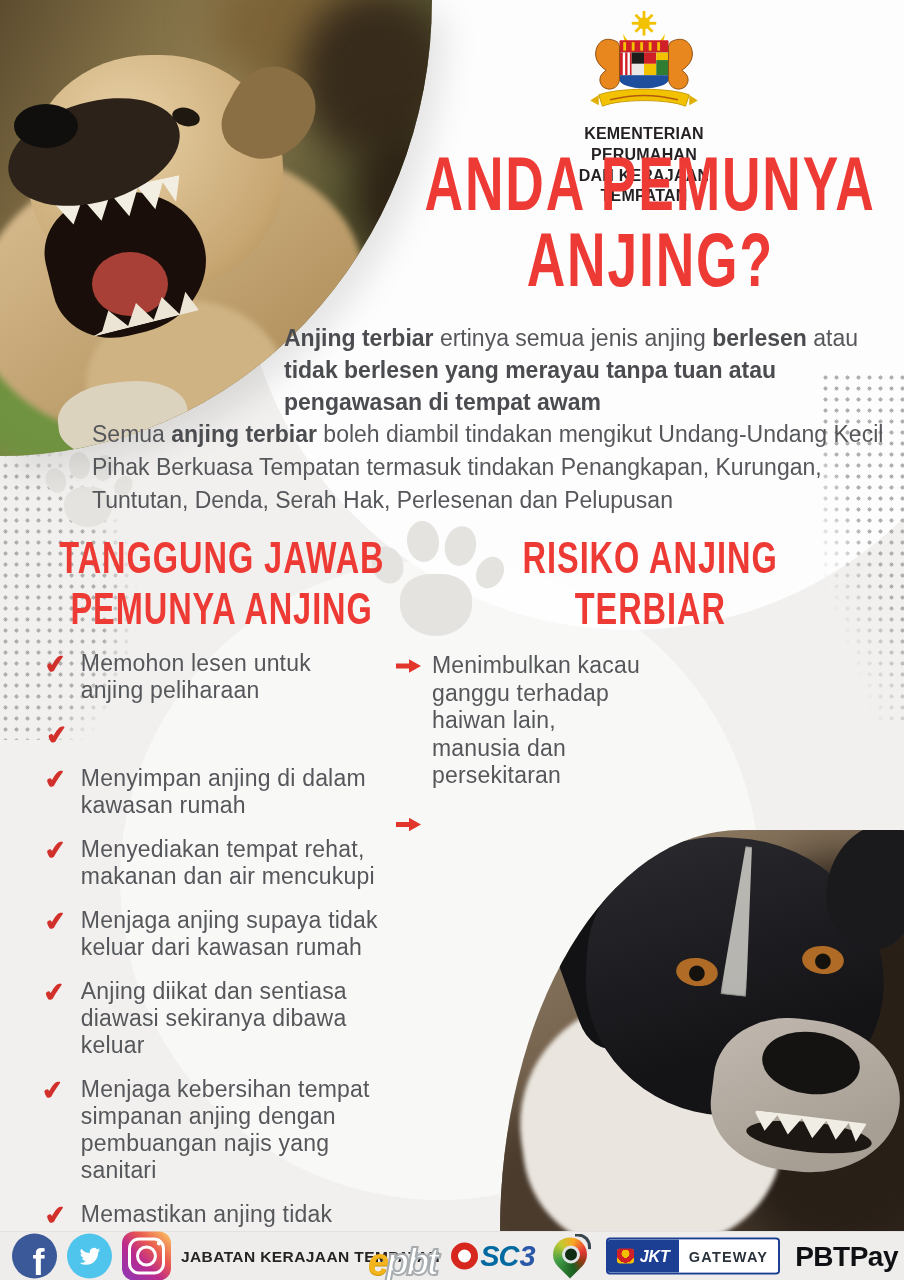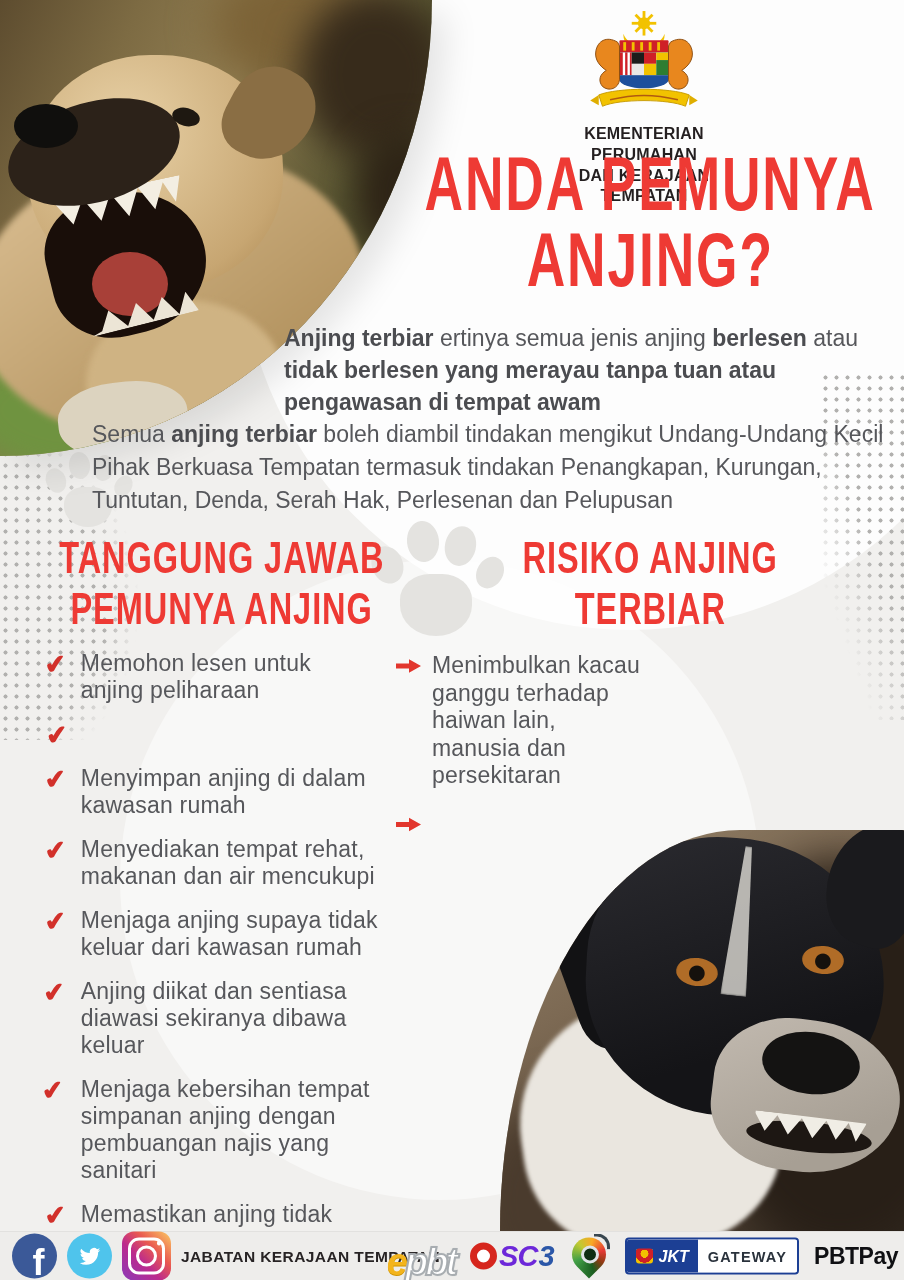--- a/index.html
+++ b/index.html
@@ -149,7 +149,7 @@
   .epbt .pbt{color:#fff;-webkit-text-stroke:2px #a8adb1;text-shadow:0 0 2px #a8adb1;}
   .osc3{display:flex;align-items:center;gap:2px;font-style:italic;font-weight:900;font-size:29px;line-height:1;}
   .osc-ring{width:27px;height:27px;border:7px solid #d6261d;border-radius:50%;box-sizing:border-box;background:#fff;}
-  .osc-sc{color:#6d28d9;letter-spacing:-1px;}
+  .osc-sc{color:#0369a1;letter-spacing:-1px;}
   .osc-3{color:#2b57a8;margin-left:-1px;}
   .geo-pin{position:relative;width:40px;height:46px;}
   .geo-pin .pin-body{position:absolute;left:2px;top:4px;width:34px;height:34px;

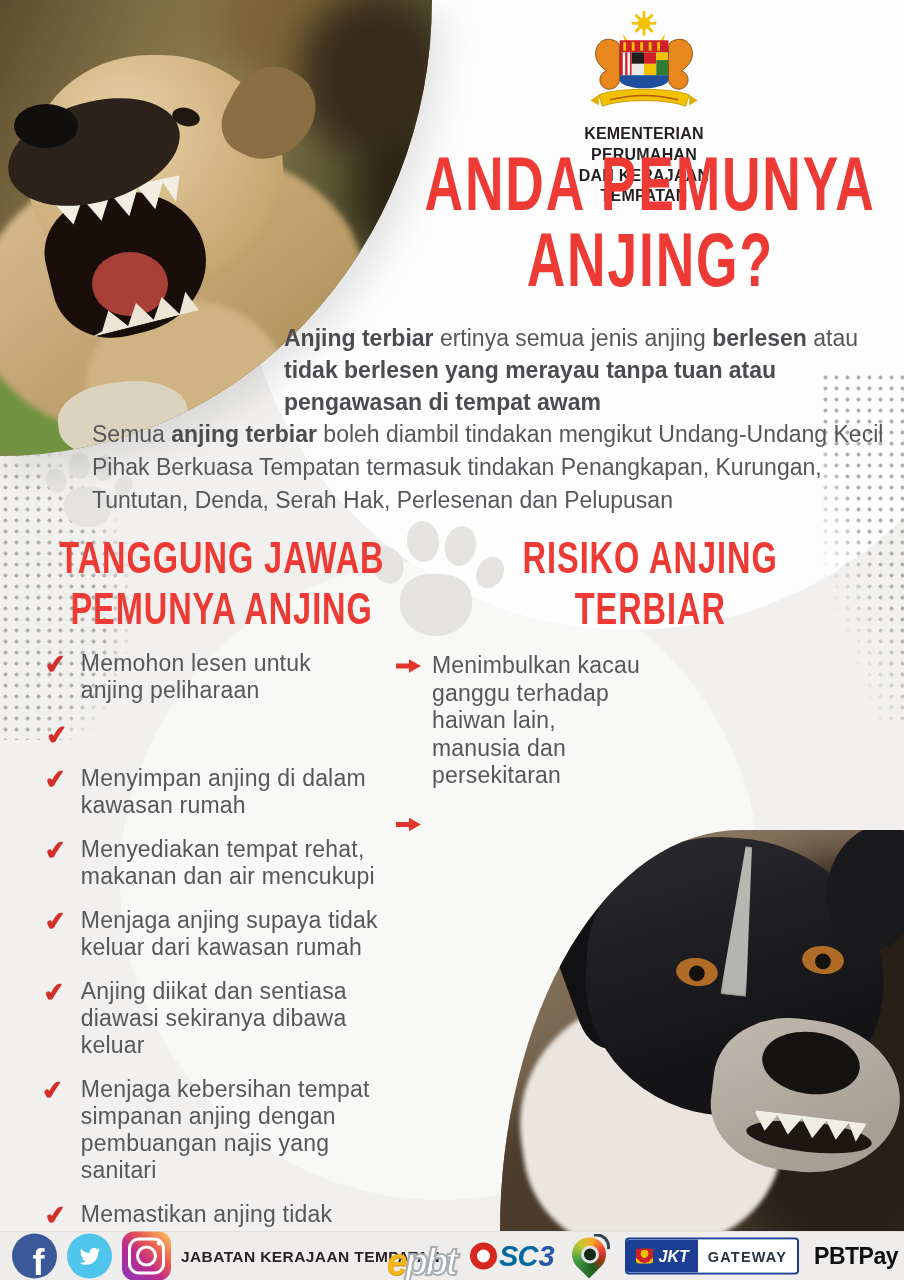--- a/index.html
+++ b/index.html
@@ -167,7 +167,7 @@
     background:radial-gradient(circle at 50% 35%,#f2c200 30%,#cf2027 32% 68%,#f2c200 70%);}
   .jkt-right{display:flex;align-items:center;padding:0 10px;color:#2a323c;font-weight:900;
     font-size:14.5px;letter-spacing:1.2px;background:#fff;}
-  .pbtpay{font-weight:900;font-size:23px;color:#0f1013;letter-spacing:-.5px;}
+  .pbtpay{font-weight:900;font-size:28px;color:#0f1013;letter-spacing:-.5px;}
 </style>
 </head>
 <body>

